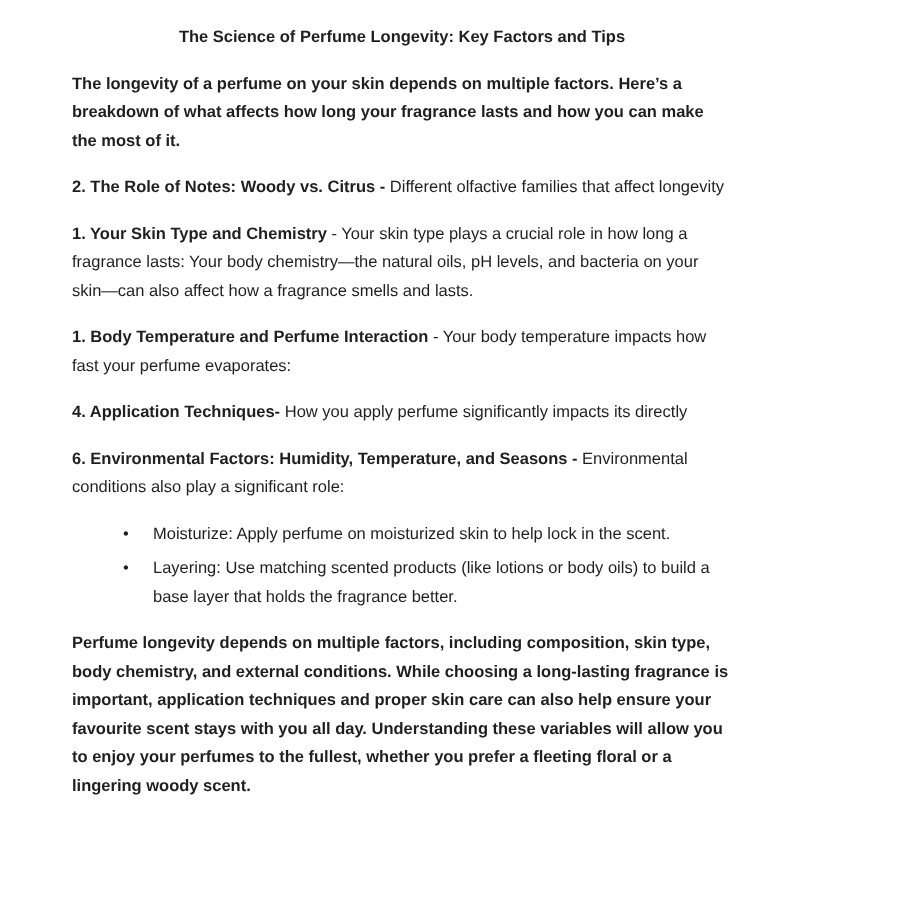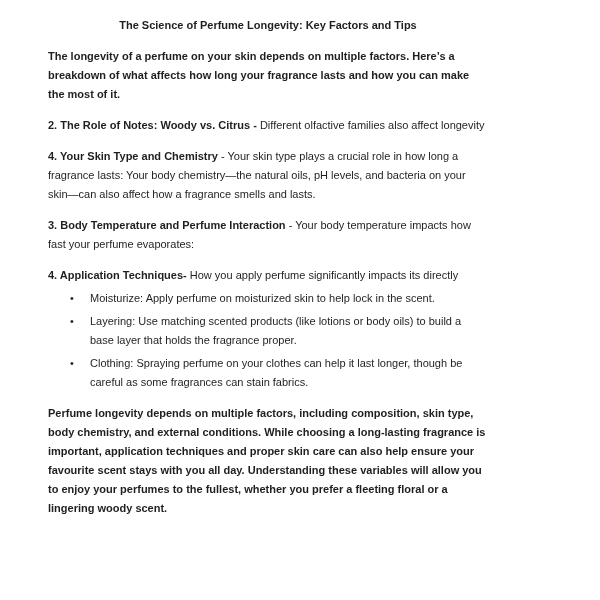--- a/index.html
+++ b/index.html
@@ -66,7 +66,7 @@
   <p class="para bold">The longevity of a perfume on your skin depends on multiple factors. Here’s a breakdown of what affects how long your fragrance lasts and how you can make the most of it.</p>
 
   <div id="sections">
-      <p class="para"><strong>2. The Role of Notes: Woody vs. Citrus -</strong> <span>Different olfactive families also affect longevity</span></p>
+      <p class="para"><strong>2. The Role of Notes: Woody vs. Citrus -</strong> <span>Different olfactive families that affect longevity</span></p>
       <p class="para"><strong>4. Your Skin Type and Chemistry</strong> <span>- Your skin type plays a crucial role in how long a fragrance lasts: Your body chemistry—the natural oils, pH levels, and bacteria on your skin—can also affect how a fragrance smells and lasts.</span></p>
       <p class="para"><strong>3. Body Temperature and Perfume Interaction</strong> <span>- Your body temperature impacts how fast your perfume evaporates:</span></p>
       <p class="para"><strong>4. Application Techniques-</strong> <span>How you apply perfume significantly impacts its directly</span></p>

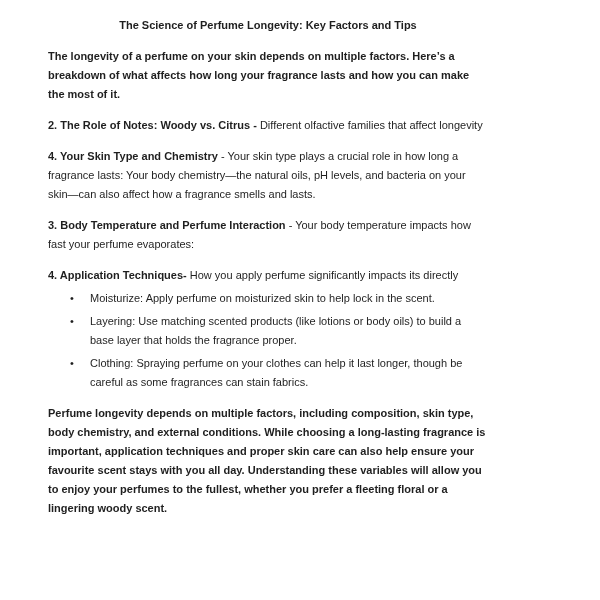--- a/index.html
+++ b/index.html
@@ -67,7 +67,7 @@
 
   <div id="sections">
       <p class="para"><strong>2. The Role of Notes: Woody vs. Citrus -</strong> <span>Different olfactive families that affect longevity</span></p>
-      <p class="para"><strong>4. Your Skin Type and Chemistry</strong> <span>- Your skin type plays a crucial role in how long a fragrance lasts: Your body chemistry—the natural oils, pH levels, and bacteria on your skin—can also affect how a fragrance smells and lasts.</span></p>
+      <p class="para"><strong>1. Your Skin Type and Chemistry</strong> <span>- Your skin type plays a crucial role in how long a fragrance lasts: Your body chemistry—the natural oils, pH levels, and bacteria on your skin—can also affect how a fragrance smells and lasts.</span></p>
       <p class="para"><strong>3. Body Temperature and Perfume Interaction</strong> <span>- Your body temperature impacts how fast your perfume evaporates:</span></p>
       <p class="para"><strong>4. Application Techniques-</strong> <span>How you apply perfume significantly impacts its directly</span></p>
     </div>

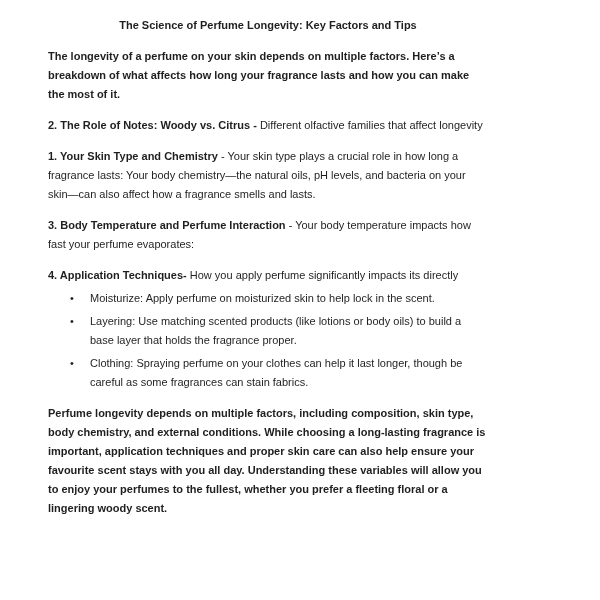--- a/index.html
+++ b/index.html
@@ -68,7 +68,7 @@
   <div id="sections">
       <p class="para"><strong>2. The Role of Notes: Woody vs. Citrus -</strong> <span>Different olfactive families that affect longevity</span></p>
       <p class="para"><strong>1. Your Skin Type and Chemistry</strong> <span>- Your skin type plays a crucial role in how long a fragrance lasts: Your body chemistry—the natural oils, pH levels, and bacteria on your skin—can also affect how a fragrance smells and lasts.</span></p>
-      <p class="para"><strong>3. Body Temperature and Perfume Interaction</strong> <span>- Your body temperature impacts how fast your perfume evaporates:</span></p>
+      <p class="para"><strong>1. Body Temperature and Perfume Interaction</strong> <span>- Your body temperature impacts how fast your perfume evaporates:</span></p>
       <p class="para"><strong>4. Application Techniques-</strong> <span>How you apply perfume significantly impacts its directly</span></p>
     </div>
 

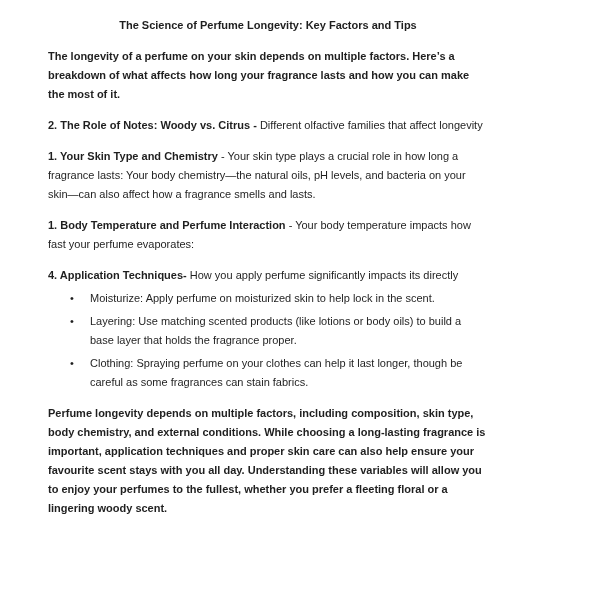--- a/index.html
+++ b/index.html
@@ -70,6 +70,7 @@
       <p class="para"><strong>1. Your Skin Type and Chemistry</strong> <span>- Your skin type plays a crucial role in how long a fragrance lasts: Your body chemistry—the natural oils, pH levels, and bacteria on your skin—can also affect how a fragrance smells and lasts.</span></p>
       <p class="para"><strong>1. Body Temperature and Perfume Interaction</strong> <span>- Your body temperature impacts how fast your perfume evaporates:</span></p>
       <p class="para"><strong>4. Application Techniques-</strong> <span>How you apply perfume significantly impacts its directly</span></p>
+      <p class="para"><strong>6. Environmental Factors: Humidity, Temperature, and Seasons -</strong> <span>Environmental conditions also play a significant role:</span></p>
     </div>
 
 

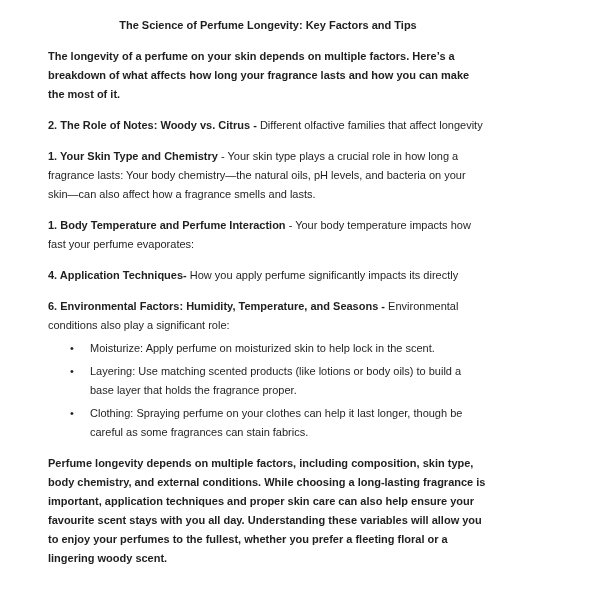--- a/index.html
+++ b/index.html
@@ -35,7 +35,7 @@
   }
   .tips-list {
     list-style: none;
-    margin: 0;
+    margin: 12px;
     padding: 0;
   }
   .tip-item {

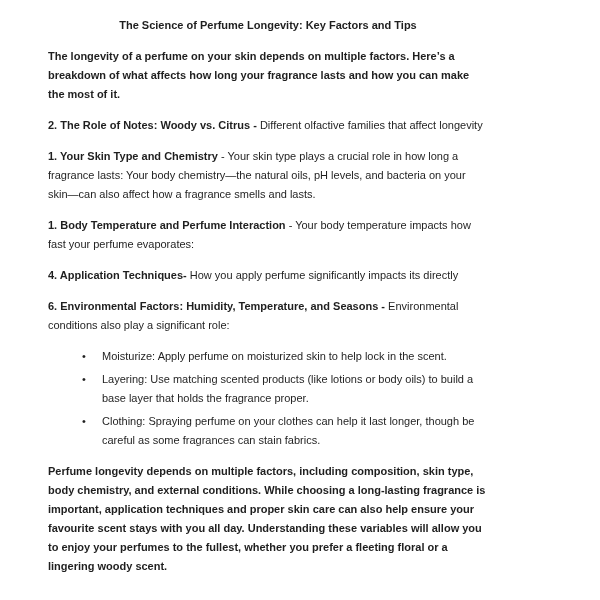--- a/index.html
+++ b/index.html
@@ -76,7 +76,7 @@
 
   <ul id="tips" class="tips-list">
       <li class="tip-item"><span>Moisturize: Apply perfume on moisturized skin to help lock in the scent.</span></li>
-      <li class="tip-item"><span>Layering: Use matching scented products (like lotions or body oils) to build a base layer that holds the fragrance proper.</span></li>
+      <li class="tip-item"><span>Layering: Use matching scented products (like lotions or body oils) to build a base layer that holds the fragrance better.</span></li>
       <li class="tip-item"><span>Clothing: Spraying perfume on your clothes can help it last longer, though be careful as some fragrances can stain fabrics.</span></li>
     </ul>
 

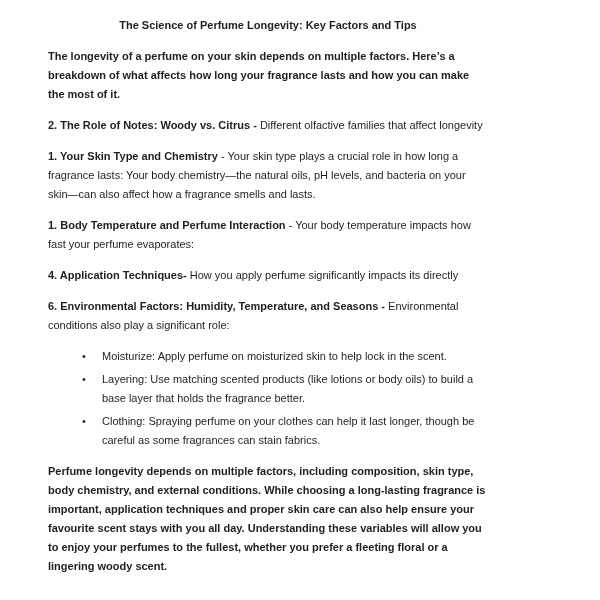--- a/index.html
+++ b/index.html
@@ -77,7 +77,6 @@
   <ul id="tips" class="tips-list">
       <li class="tip-item"><span>Moisturize: Apply perfume on moisturized skin to help lock in the scent.</span></li>
       <li class="tip-item"><span>Layering: Use matching scented products (like lotions or body oils) to build a base layer that holds the fragrance better.</span></li>
-      <li class="tip-item"><span>Clothing: Spraying perfume on your clothes can help it last longer, though be careful as some fragrances can stain fabrics.</span></li>
     </ul>
 
   <p class="para bold">Perfume longevity depends on multiple factors, including composition, skin type, body chemistry, and external conditions. While choosing a long-lasting fragrance is important, application techniques and proper skin care can also help ensure your favourite scent stays with you all day. Understanding these variables will allow you to enjoy your perfumes to the fullest, whether you prefer a fleeting floral or a lingering woody scent.</p>

